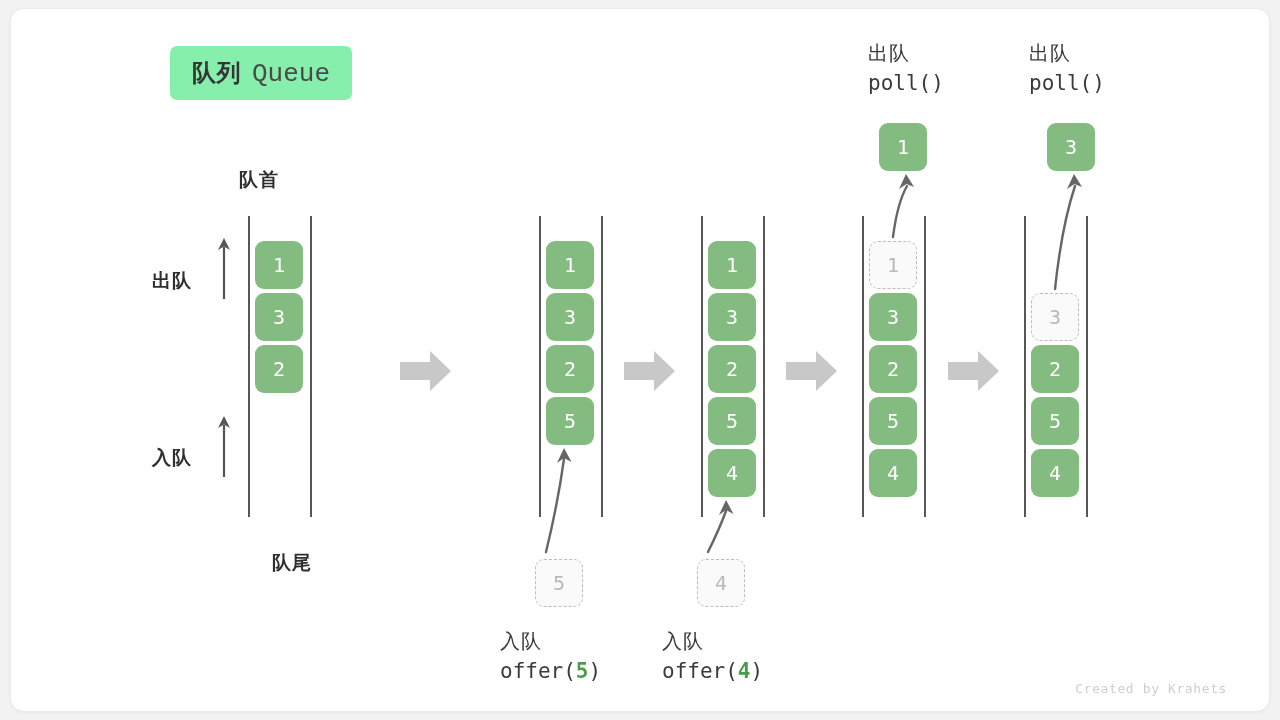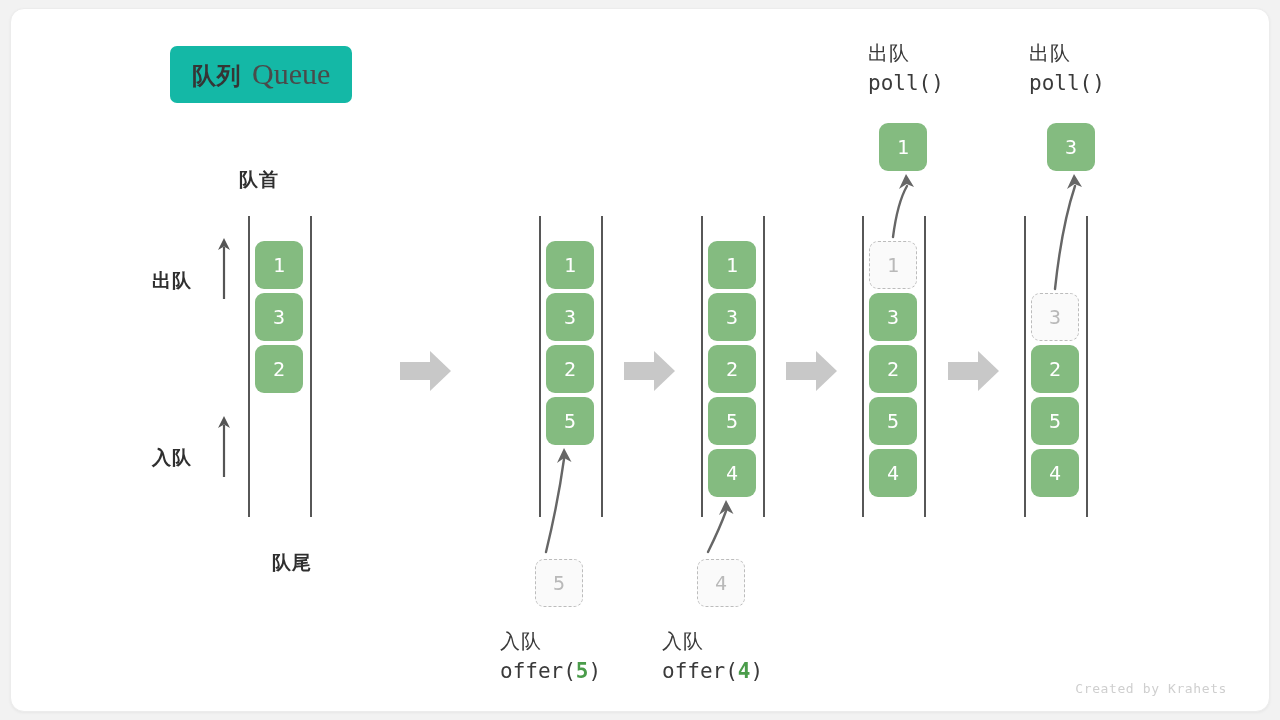--- a/index.html
+++ b/index.html
@@ -31,7 +31,7 @@
     left: 159px;
     top: 37px;
     padding: 11px 22px;
-    background: #14b8a6;
+    background: #86efac;
     border-radius: 7px;
     display: flex;
     align-items: baseline;

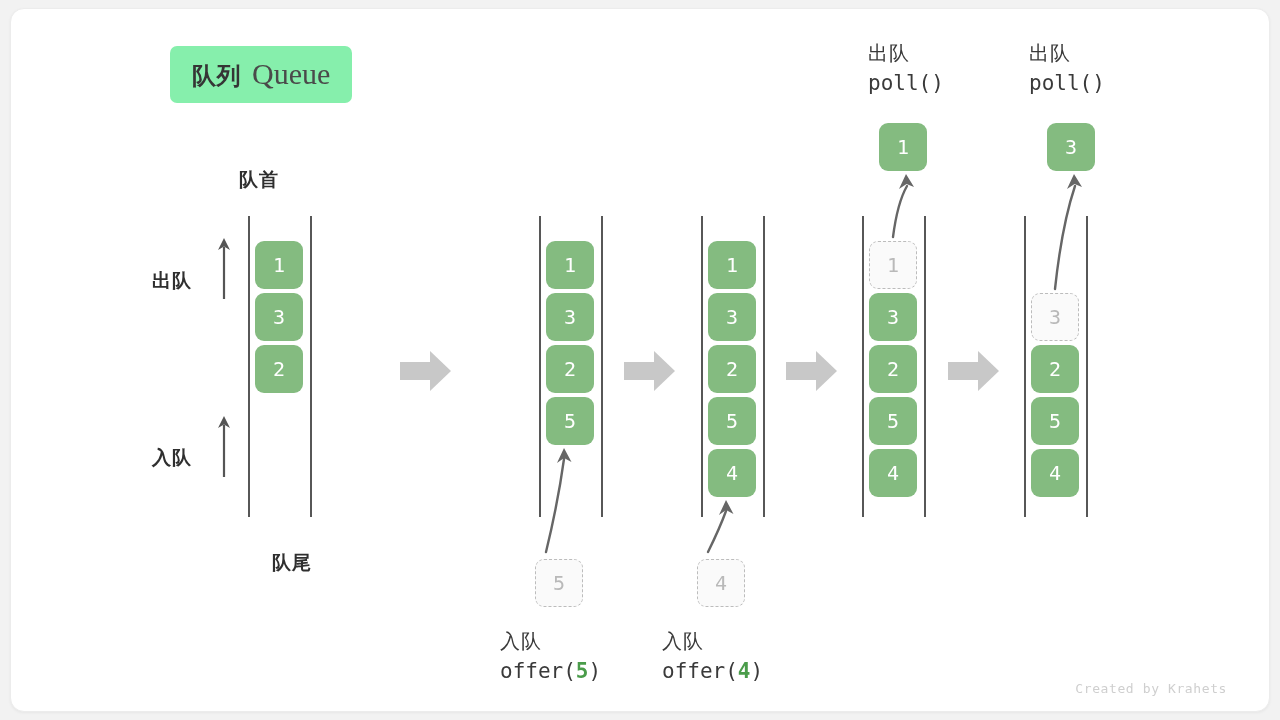--- a/index.html
+++ b/index.html
@@ -45,10 +45,10 @@
     letter-spacing: 0.5px;
   }
   #title-badge .en {
-    font-size: 30px;
+    font-size: 26px;
     font-weight: 400;
     color: #4a4a4a;
-    font-family: Liberation Serif, serif;
+    font-family: Liberation Mono, monospace;
   }
 
   

